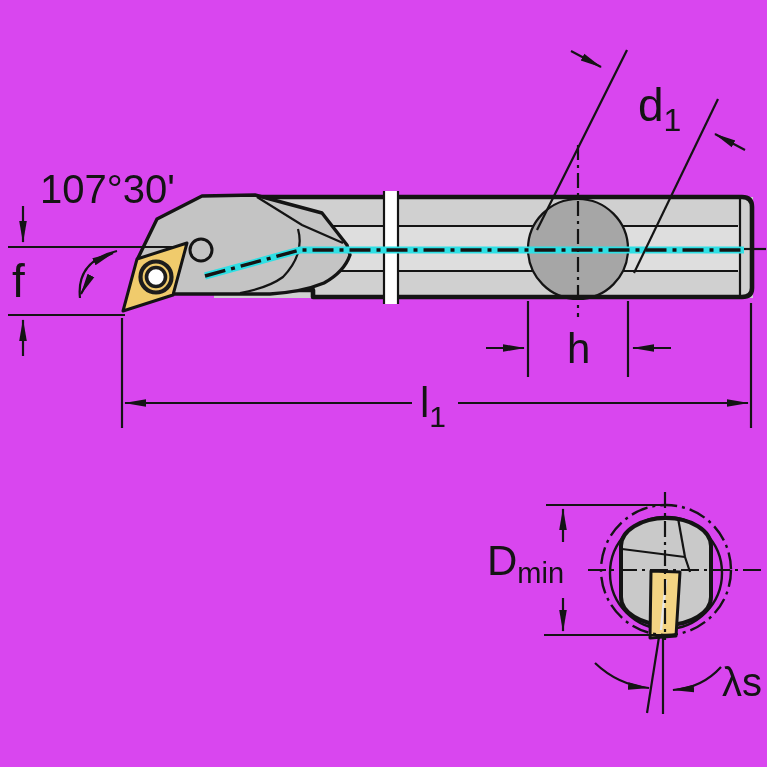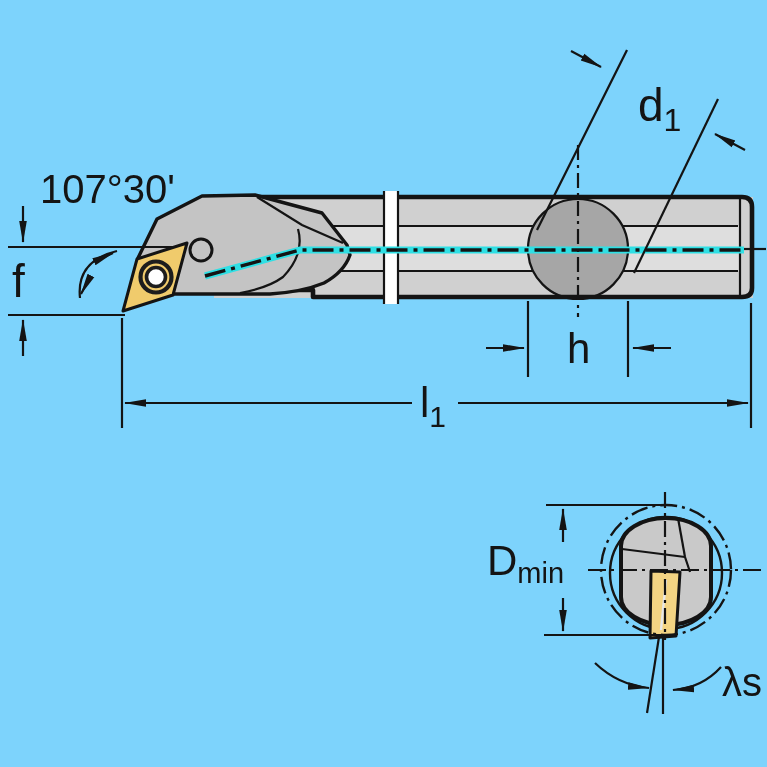--- a/index.html
+++ b/index.html
@@ -3,7 +3,7 @@
 <meta charset="utf-8">
 <style>
   html,body{margin:0;padding:0;background:#ffffff;}
-  .stage{width:767px;height:767px;position:relative;background:#7dd3fc;overflow:hidden;}
+  .stage{width:767px;height:767px;position:relative;background:#d946ef;overflow:hidden;}
   svg{display:block;}
   text{font-family:"Liberation Sans","DejaVu Sans",sans-serif;fill:#141414;}
   .dim-line{stroke:#141414;stroke-width:2.2;fill:none;}

